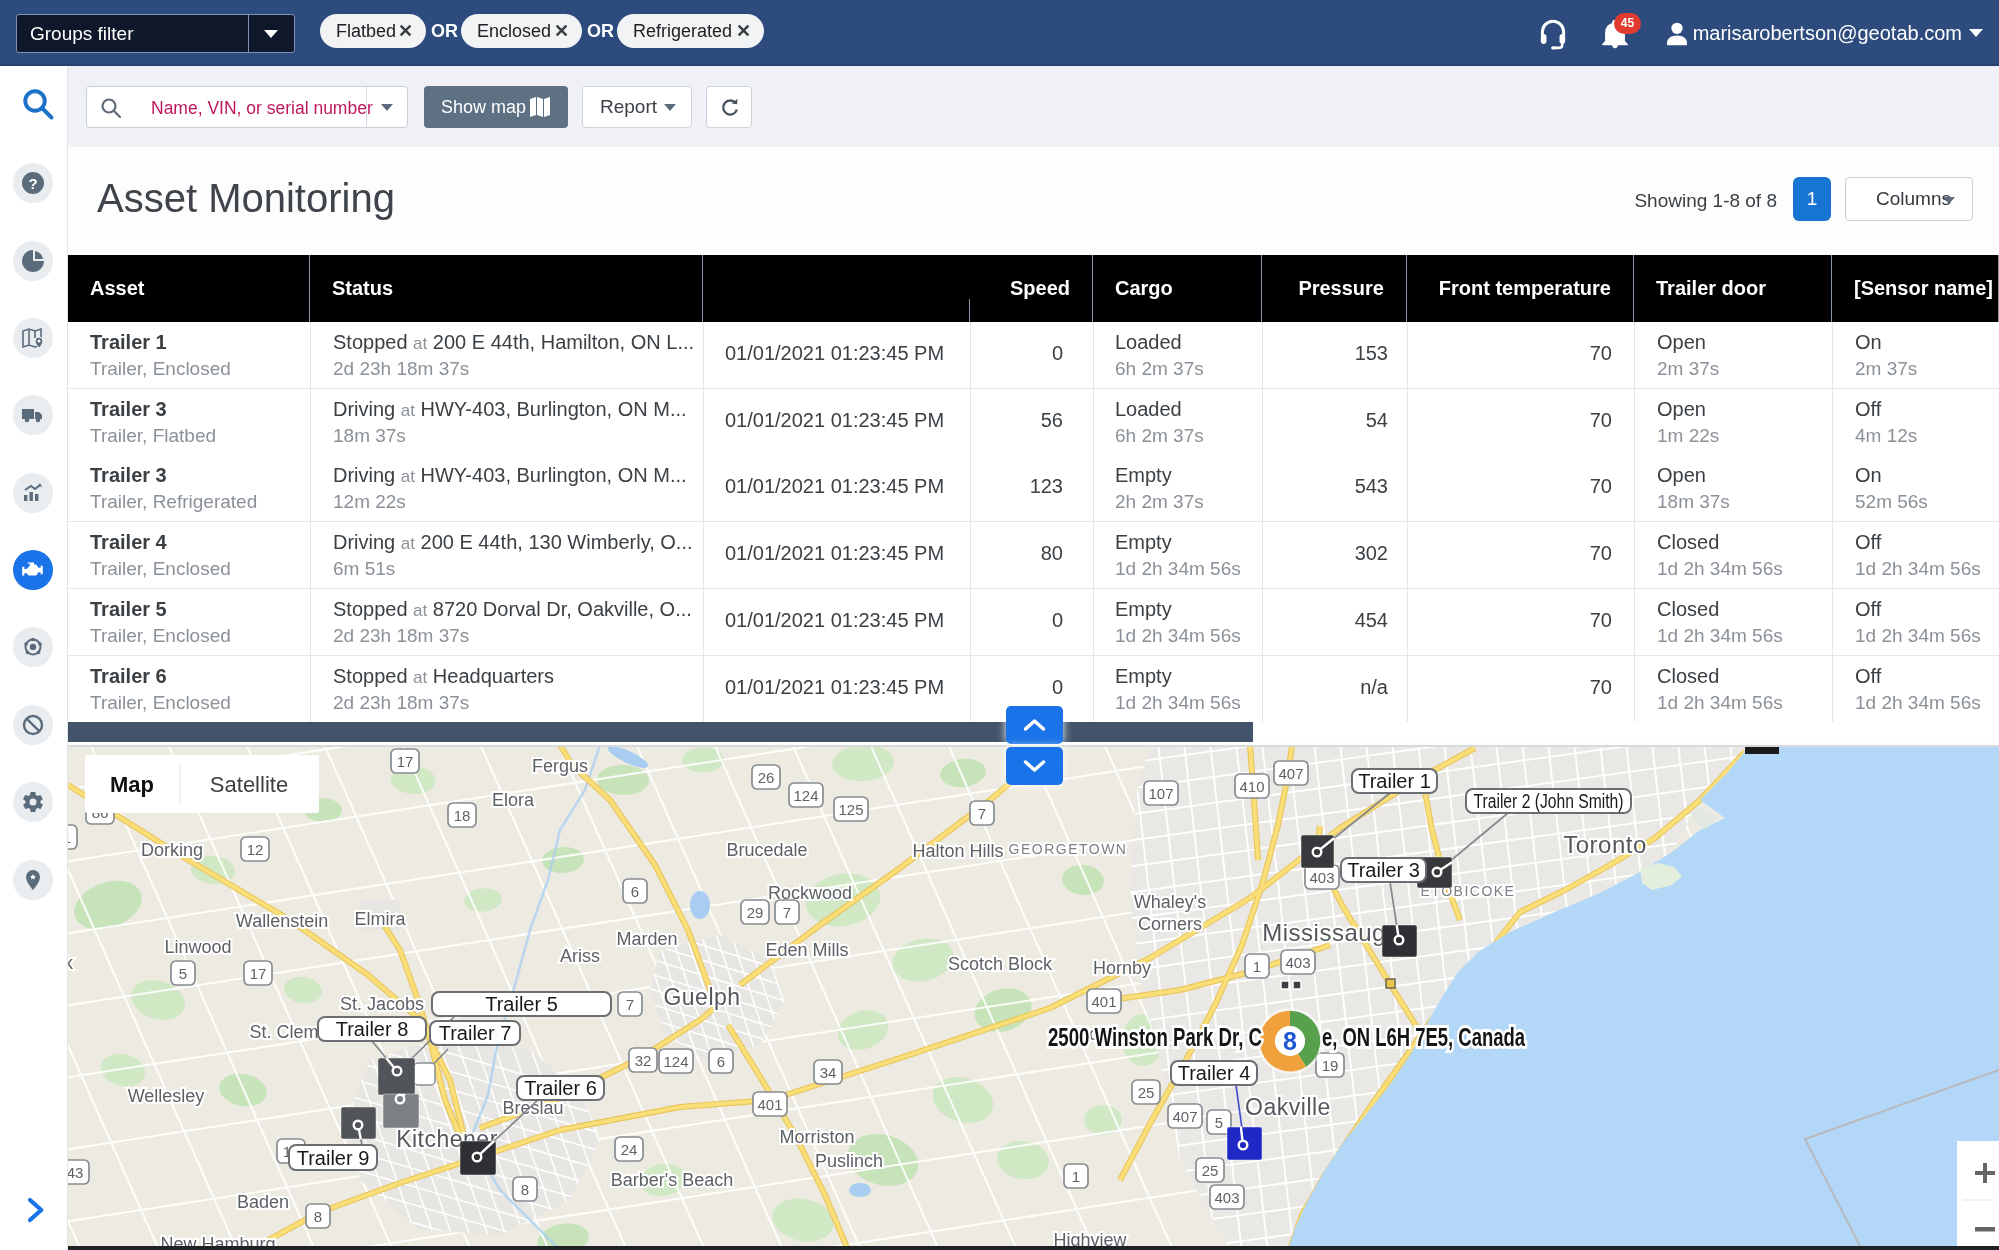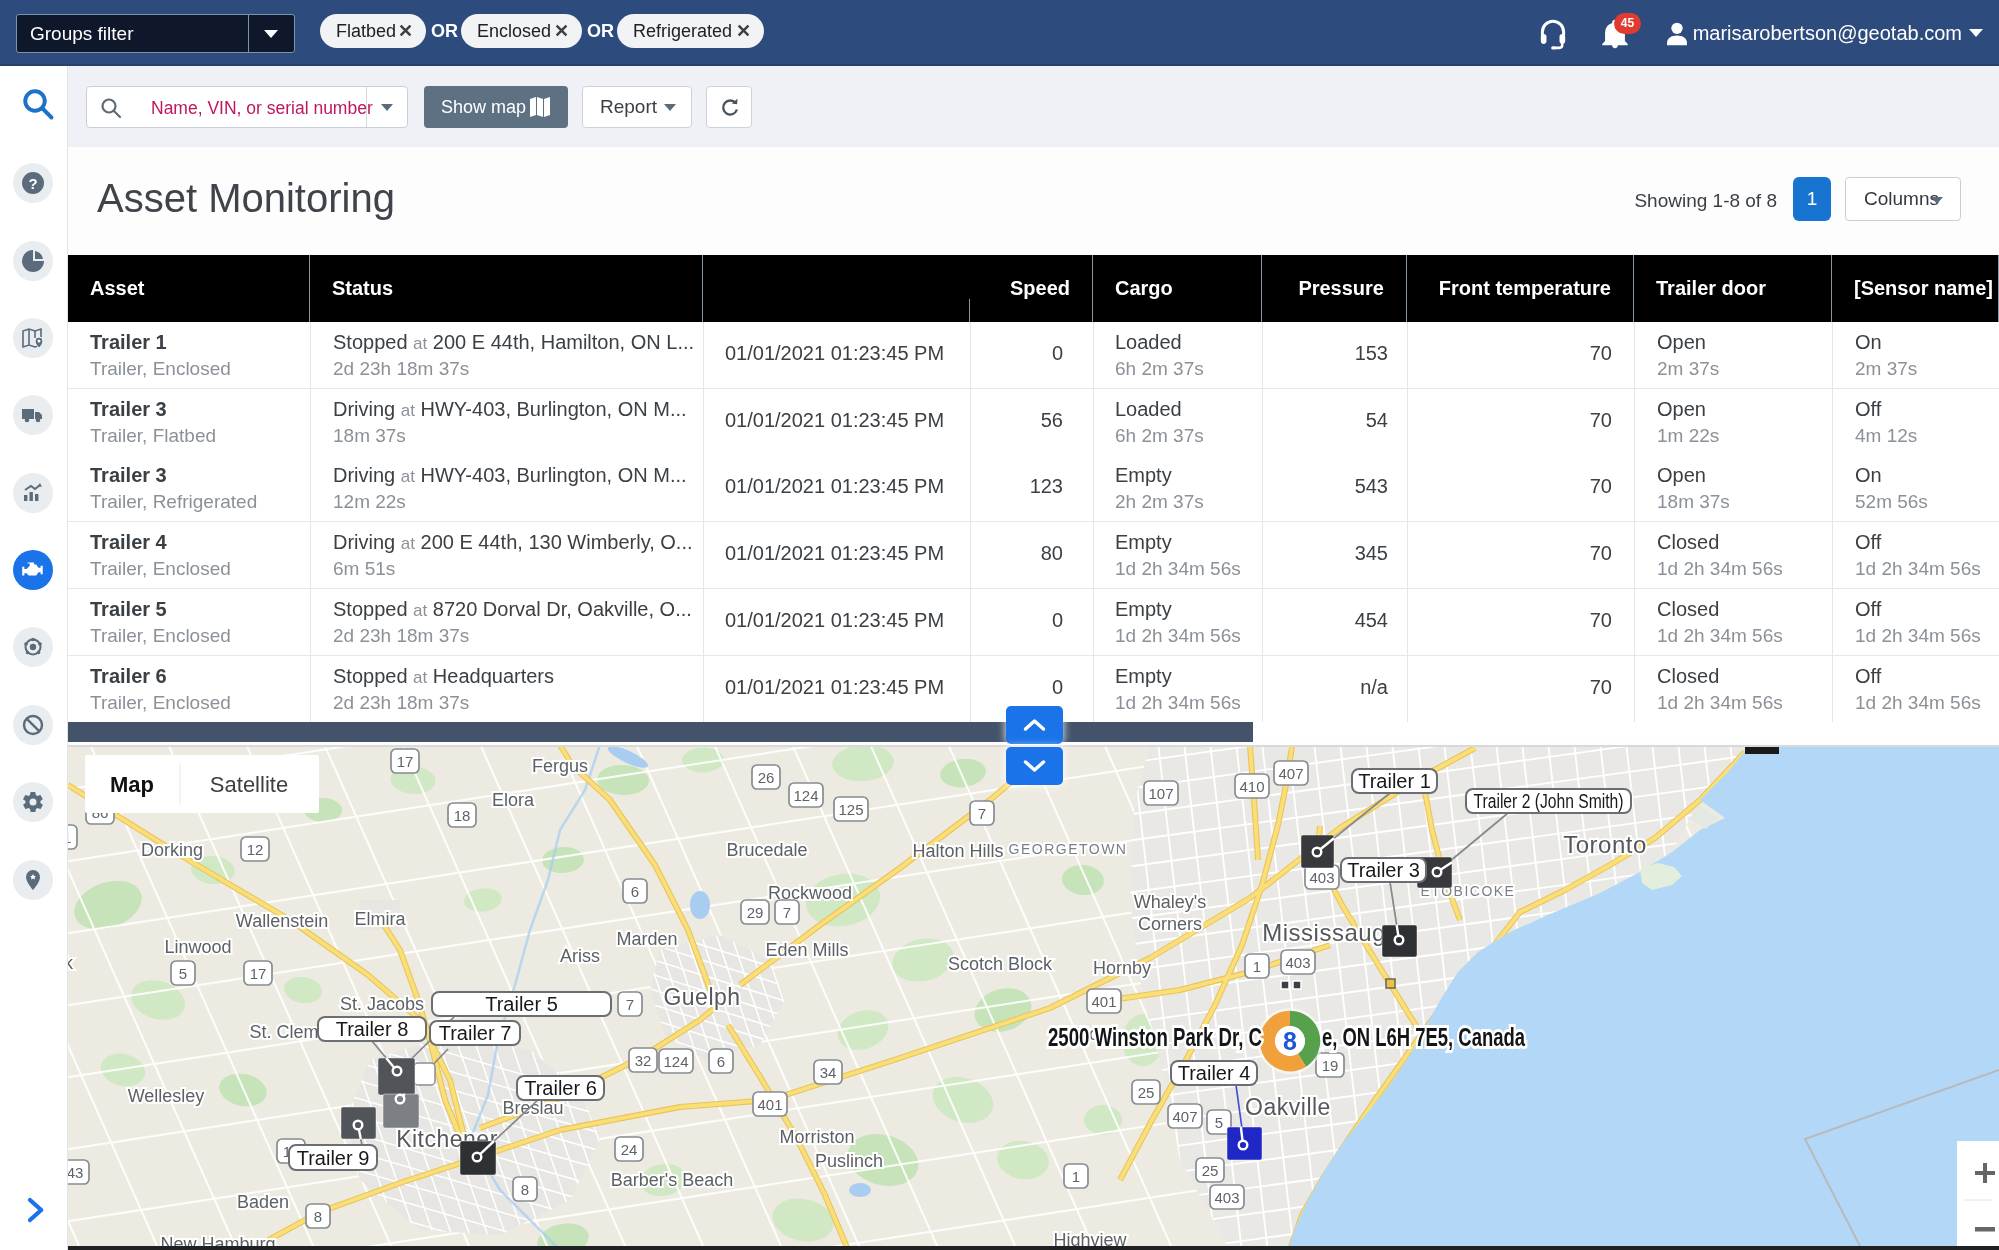--- a/index.html
+++ b/index.html
@@ -36,7 +36,7 @@
 h1 { position:absolute; left:29px; top:29px; font-size:40px; font-weight:400; color:#3f444a; letter-spacing:0; }
 .showing { position:absolute; left:1509px; top:43px; width:200px; font-size:19px; color:#3b4045; text-align:right; }
 .page1 { position:absolute; left:1725px; top:30px; width:38px; height:44px; background:#1774d1; border-radius:6px; color:#fff; font-size:19px; text-align:center; line-height:44px; }
-.columns { position:absolute; left:1777px; top:30px; width:116px; height:44px; background:#fff; border:1px solid #c9ced6; border-radius:4px; color:#33383e; font-size:19px; line-height:42px; padding-left:18px; }
+.columns { position:absolute; left:1777px; top:30px; width:128px; height:44px; background:#fff; border:1px solid #c9ced6; border-radius:4px; color:#33383e; font-size:19px; line-height:42px; padding-left:30px; }
 .columns .car { position:absolute; right:17px; top:19px; width:0; height:0; border-left:6px solid transparent; border-right:6px solid transparent; border-top:7px solid #5b6b7c; }
 
 .thead { position:absolute; left:0; top:108px; width:1931px; height:67px; background:#000000; }

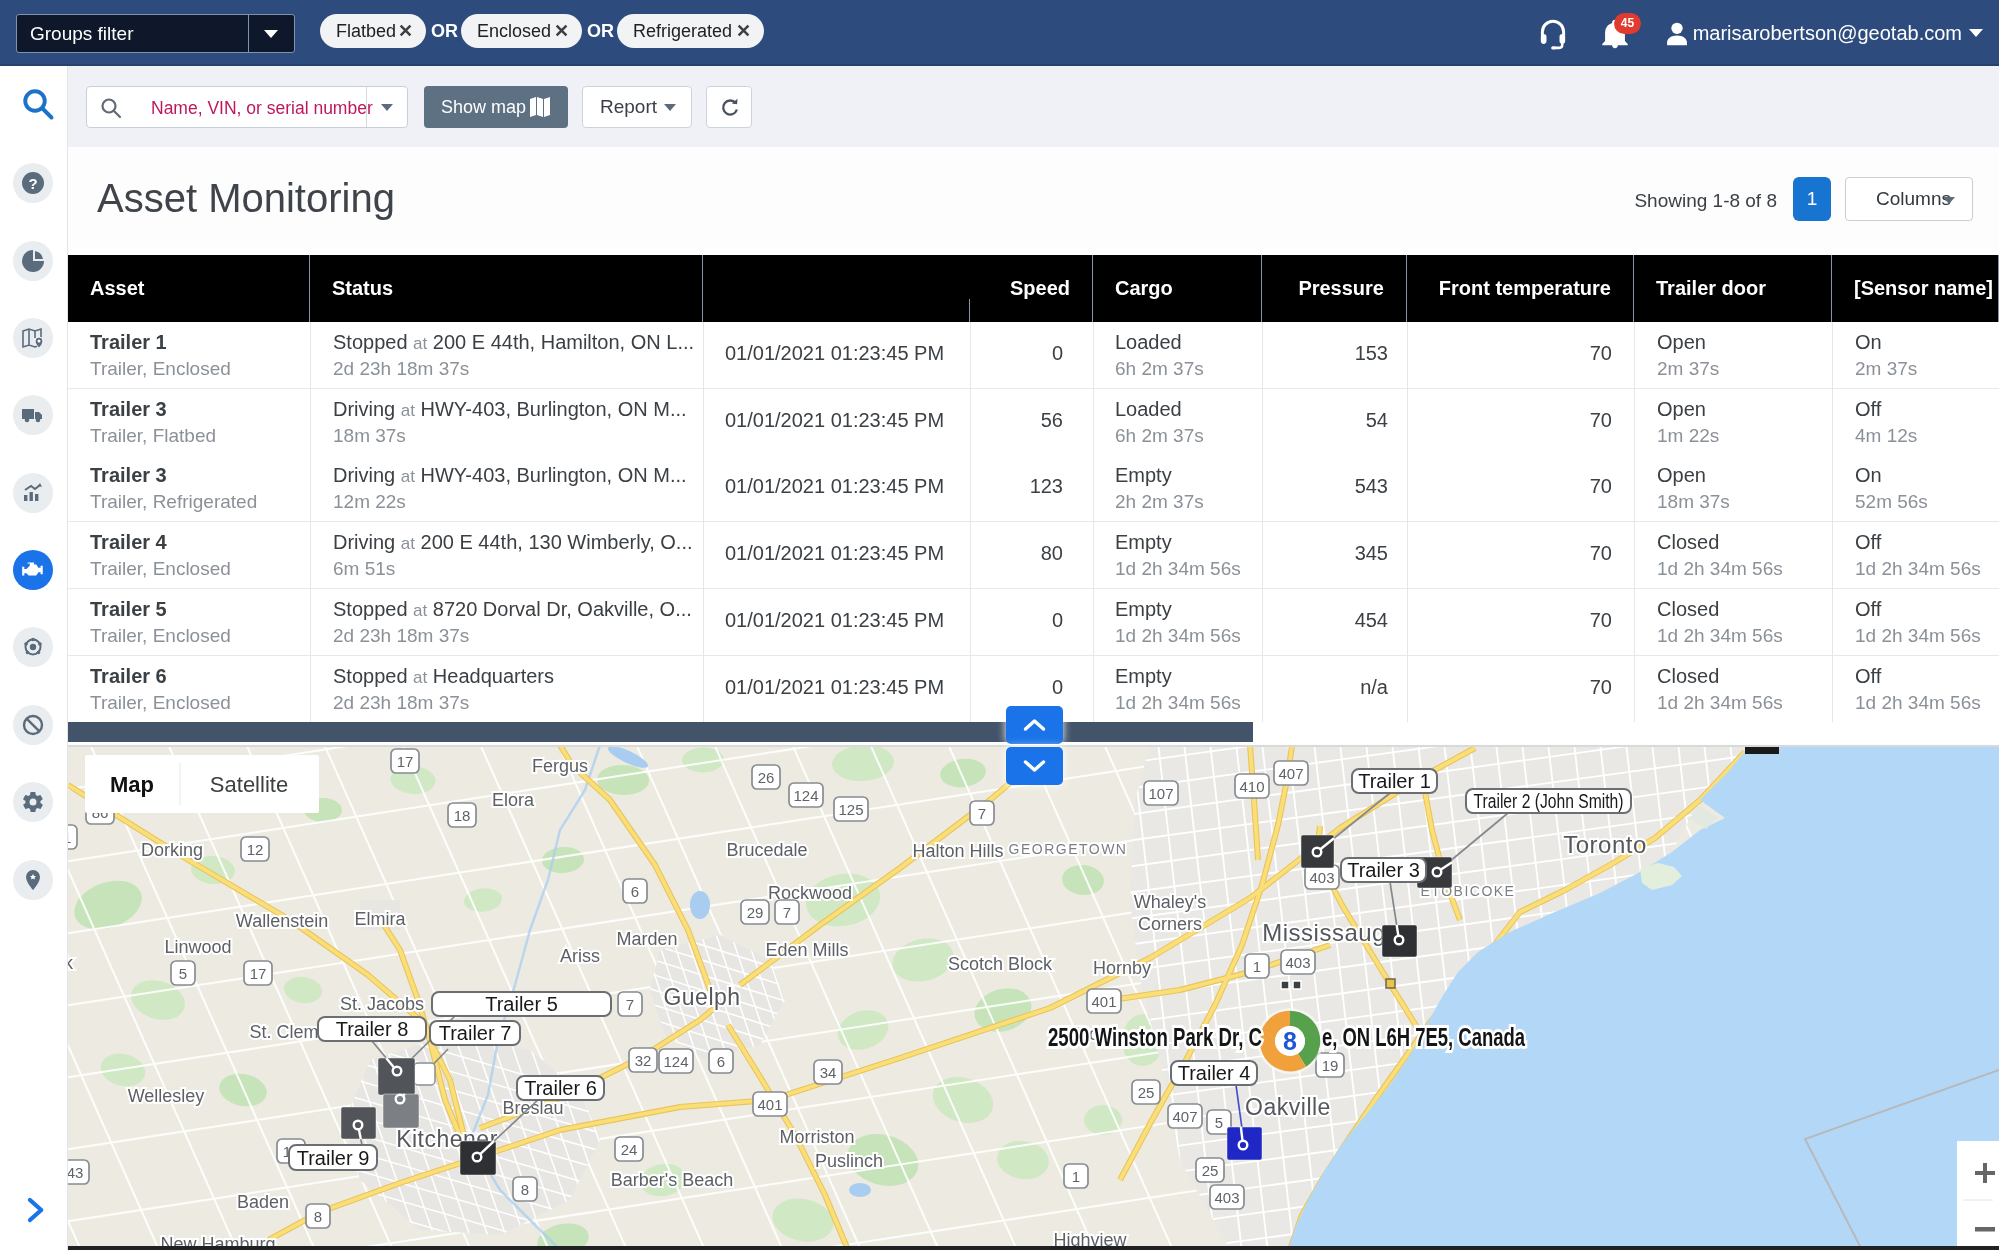--- a/index.html
+++ b/index.html
@@ -339,7 +339,7 @@
           <div class="s">1d 2h 34m 56s</div>
         </div>
         <div class="td num" style="left:1194px;width:126px;">
-          <div class="m">345</div>
+          <div class="m">302</div>
         </div>
         <div class="td num" style="left:1339px;width:205px;">
           <div class="m">70</div>

